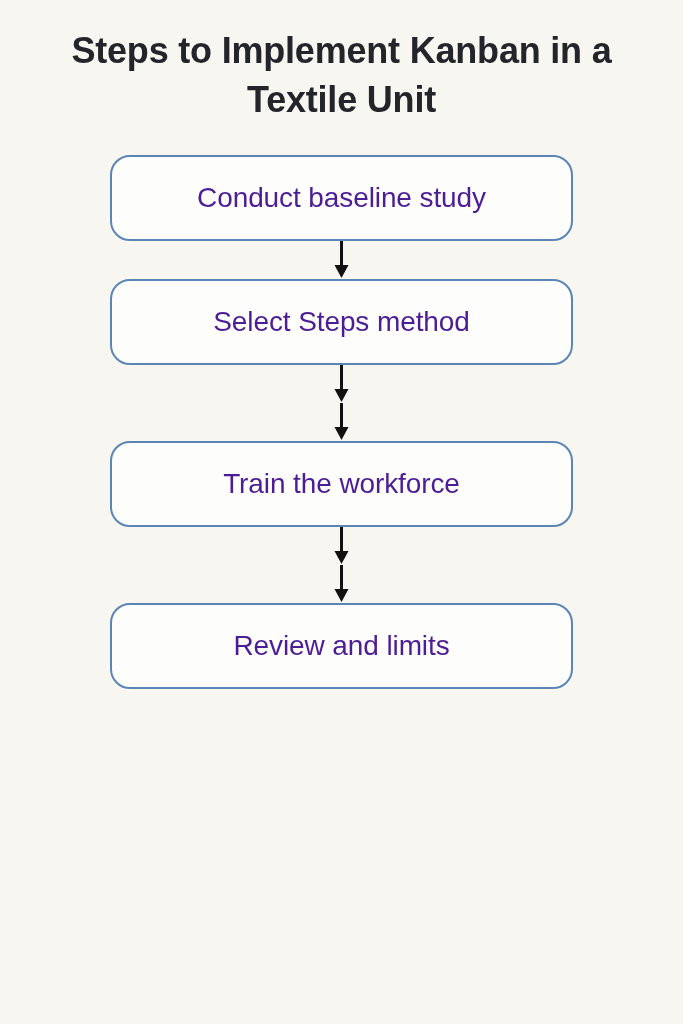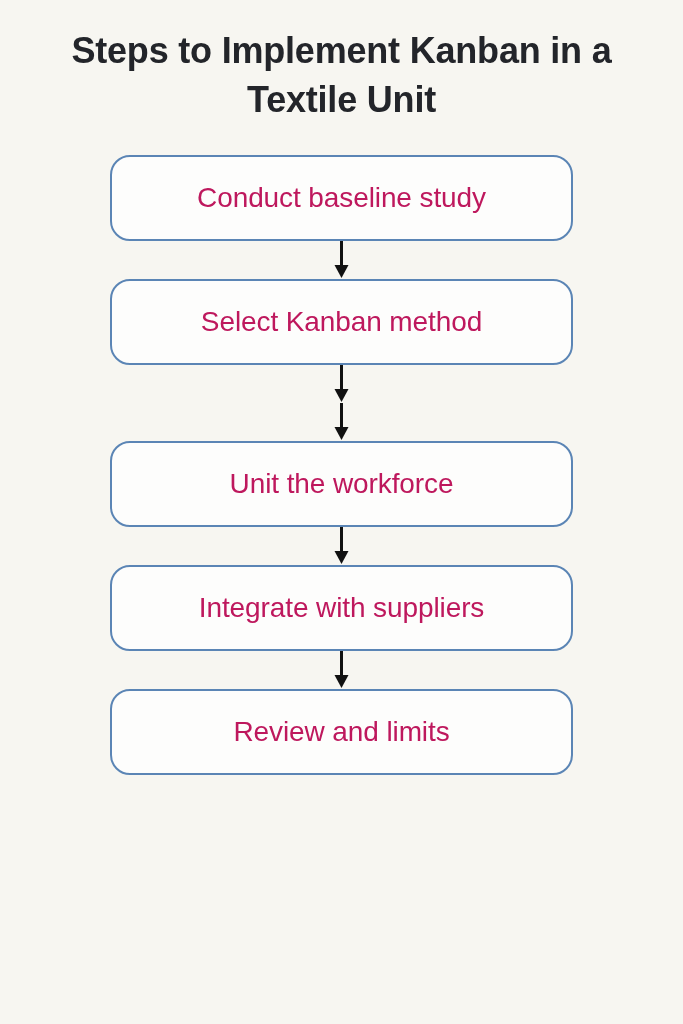--- a/index.html
+++ b/index.html
@@ -56,7 +56,7 @@
     font-size: 28px;
     line-height: 34px;
     font-weight: 500;
-    color: #be185d;
+    color: #4c1d95;
     text-align: center;
     letter-spacing: -0.1px;
     padding: 0 18px;

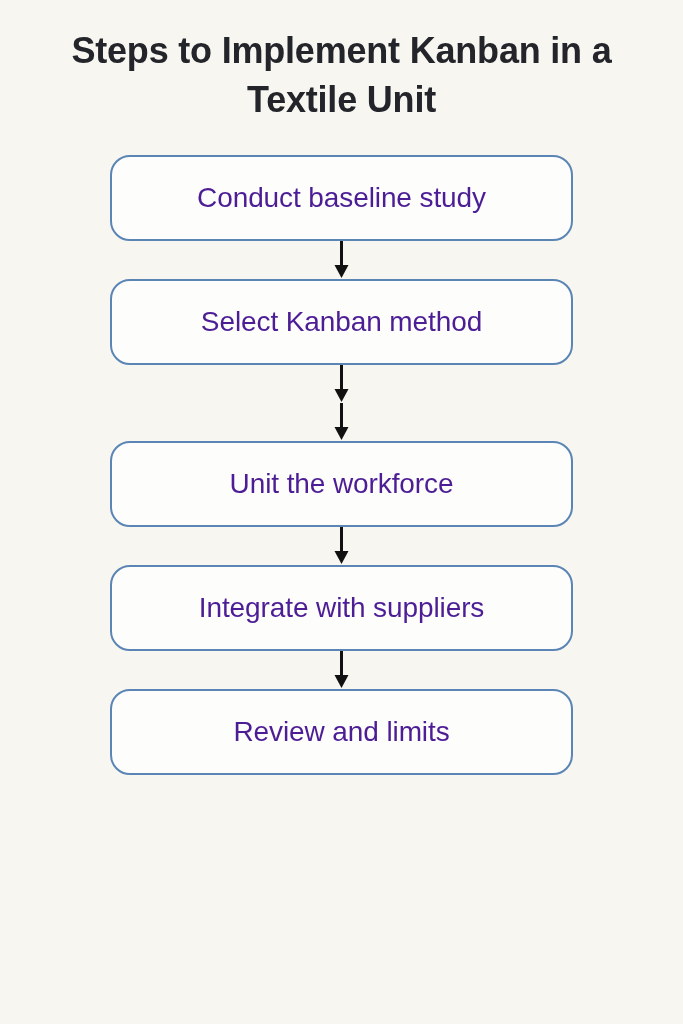--- a/index.html
+++ b/index.html
@@ -94,7 +94,7 @@
     </div>
 
     <div class="node">
-      <span class="node-label">Select Kanban method</span>
+      <span class="node-label">Select Steps method</span>
     </div>
 
     <div class="connector">

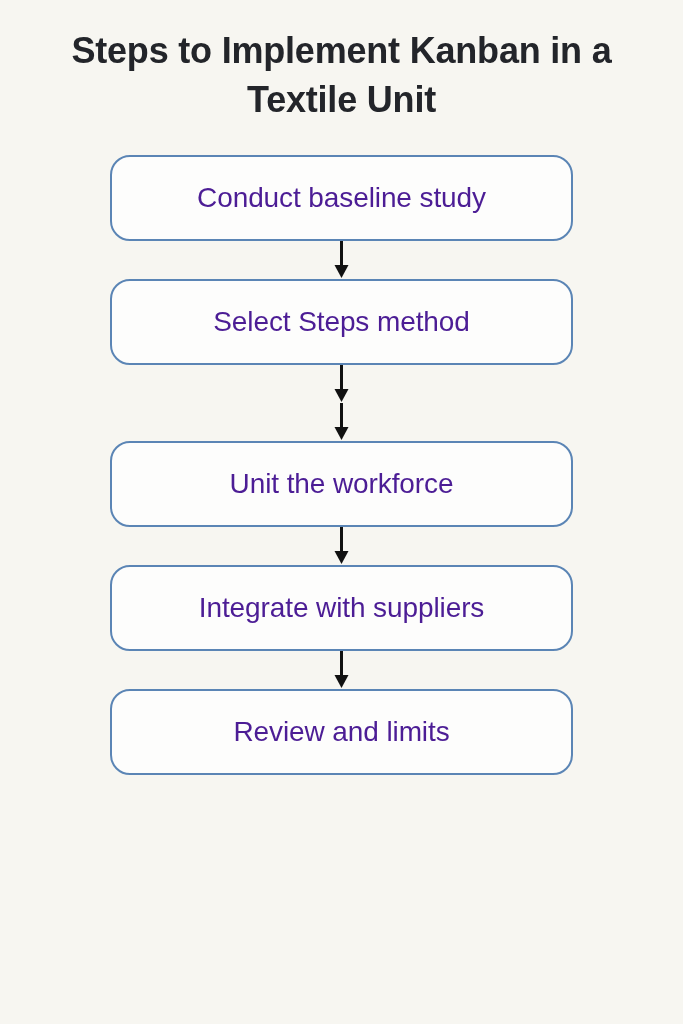--- a/index.html
+++ b/index.html
@@ -113,7 +113,7 @@
     </div>
 
     <div class="node">
-      <span class="node-label">Unit the workforce</span>
+      <span class="node-label">Train the workforce</span>
     </div>
 
     <div class="connector">

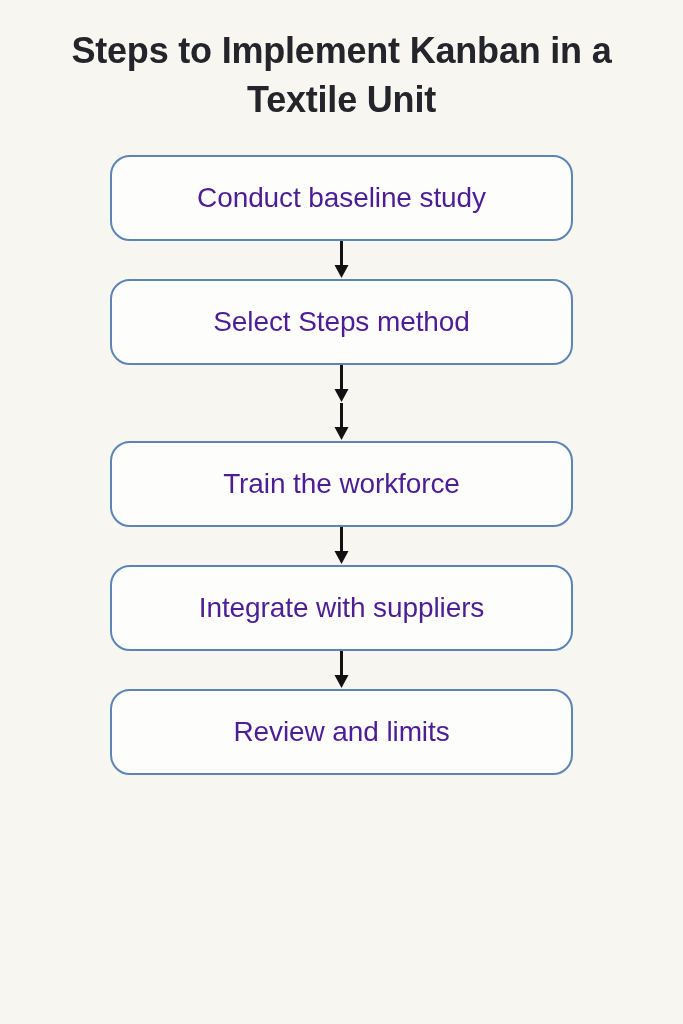--- a/index.html
+++ b/index.html
@@ -123,9 +123,6 @@
       </svg>
     </div>
 
-    <div class="node">
-      <span class="node-label">Integrate with suppliers</span>
-    </div>
 
     <div class="connector">
       <svg width="463" height="38" viewBox="0 0 463 38" xmlns="http://www.w3.org/2000/svg">

